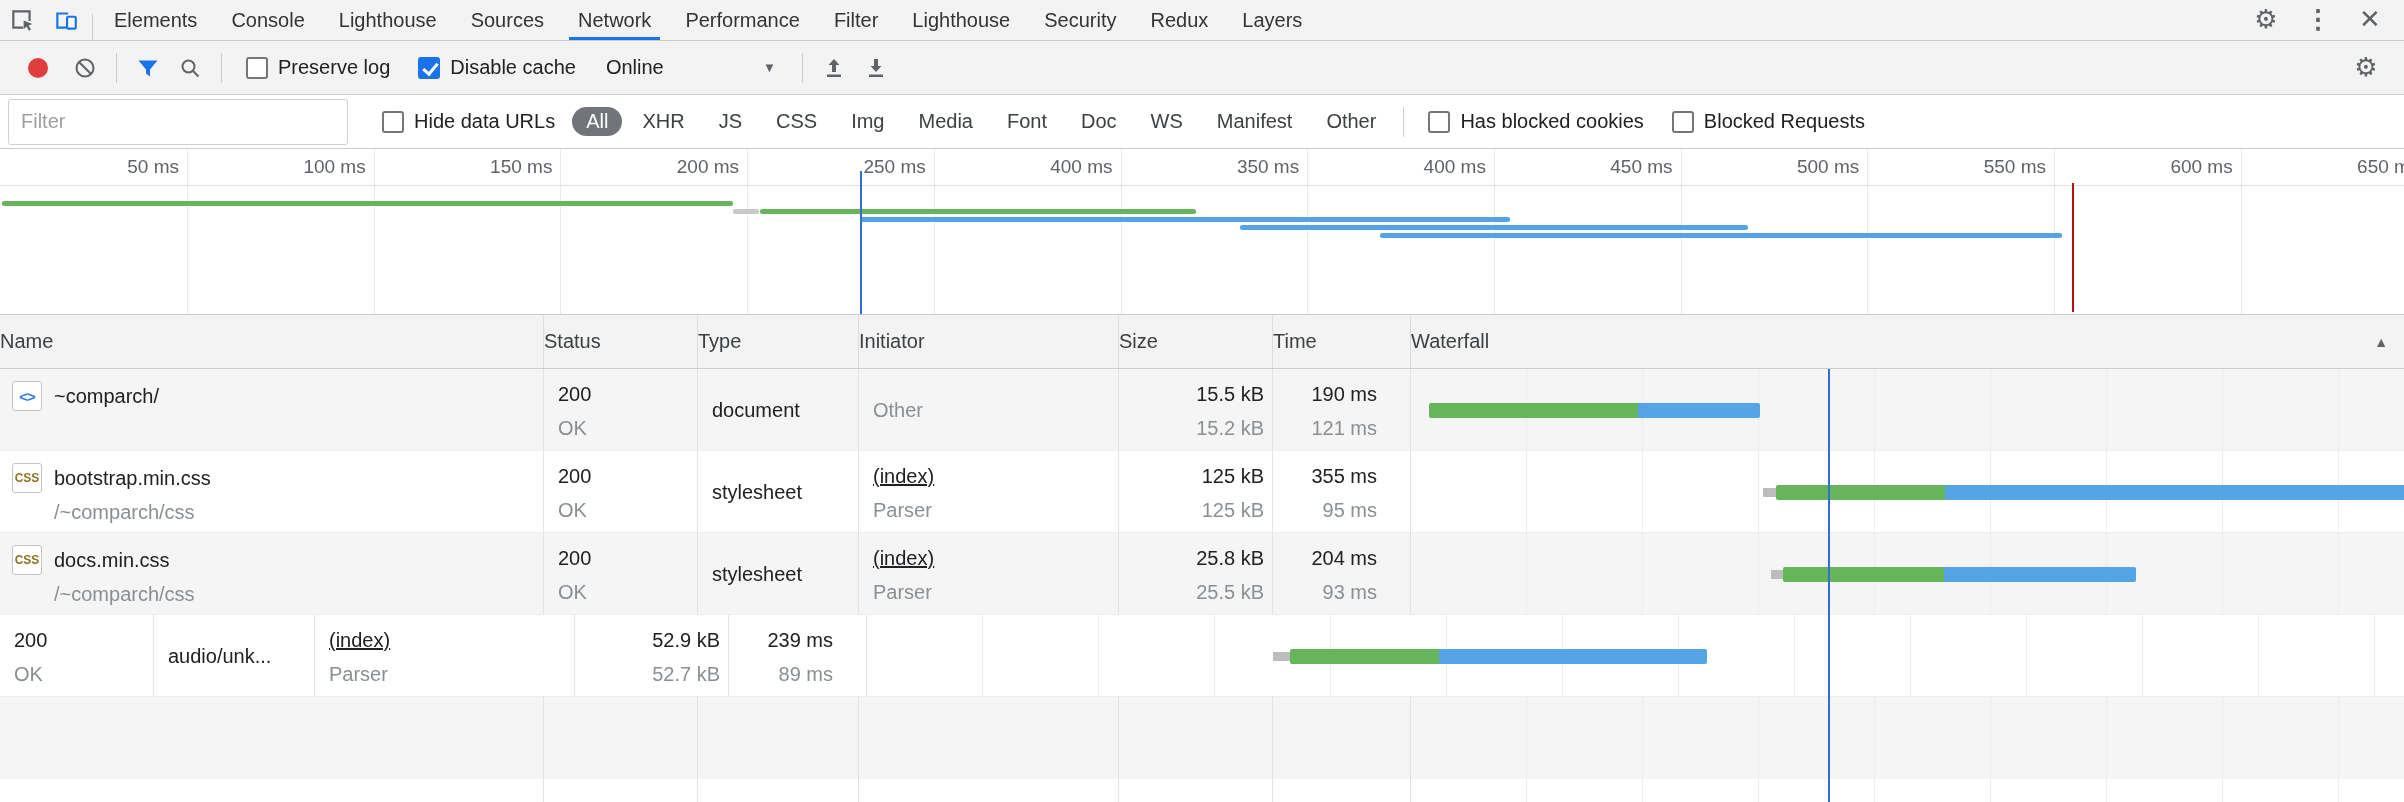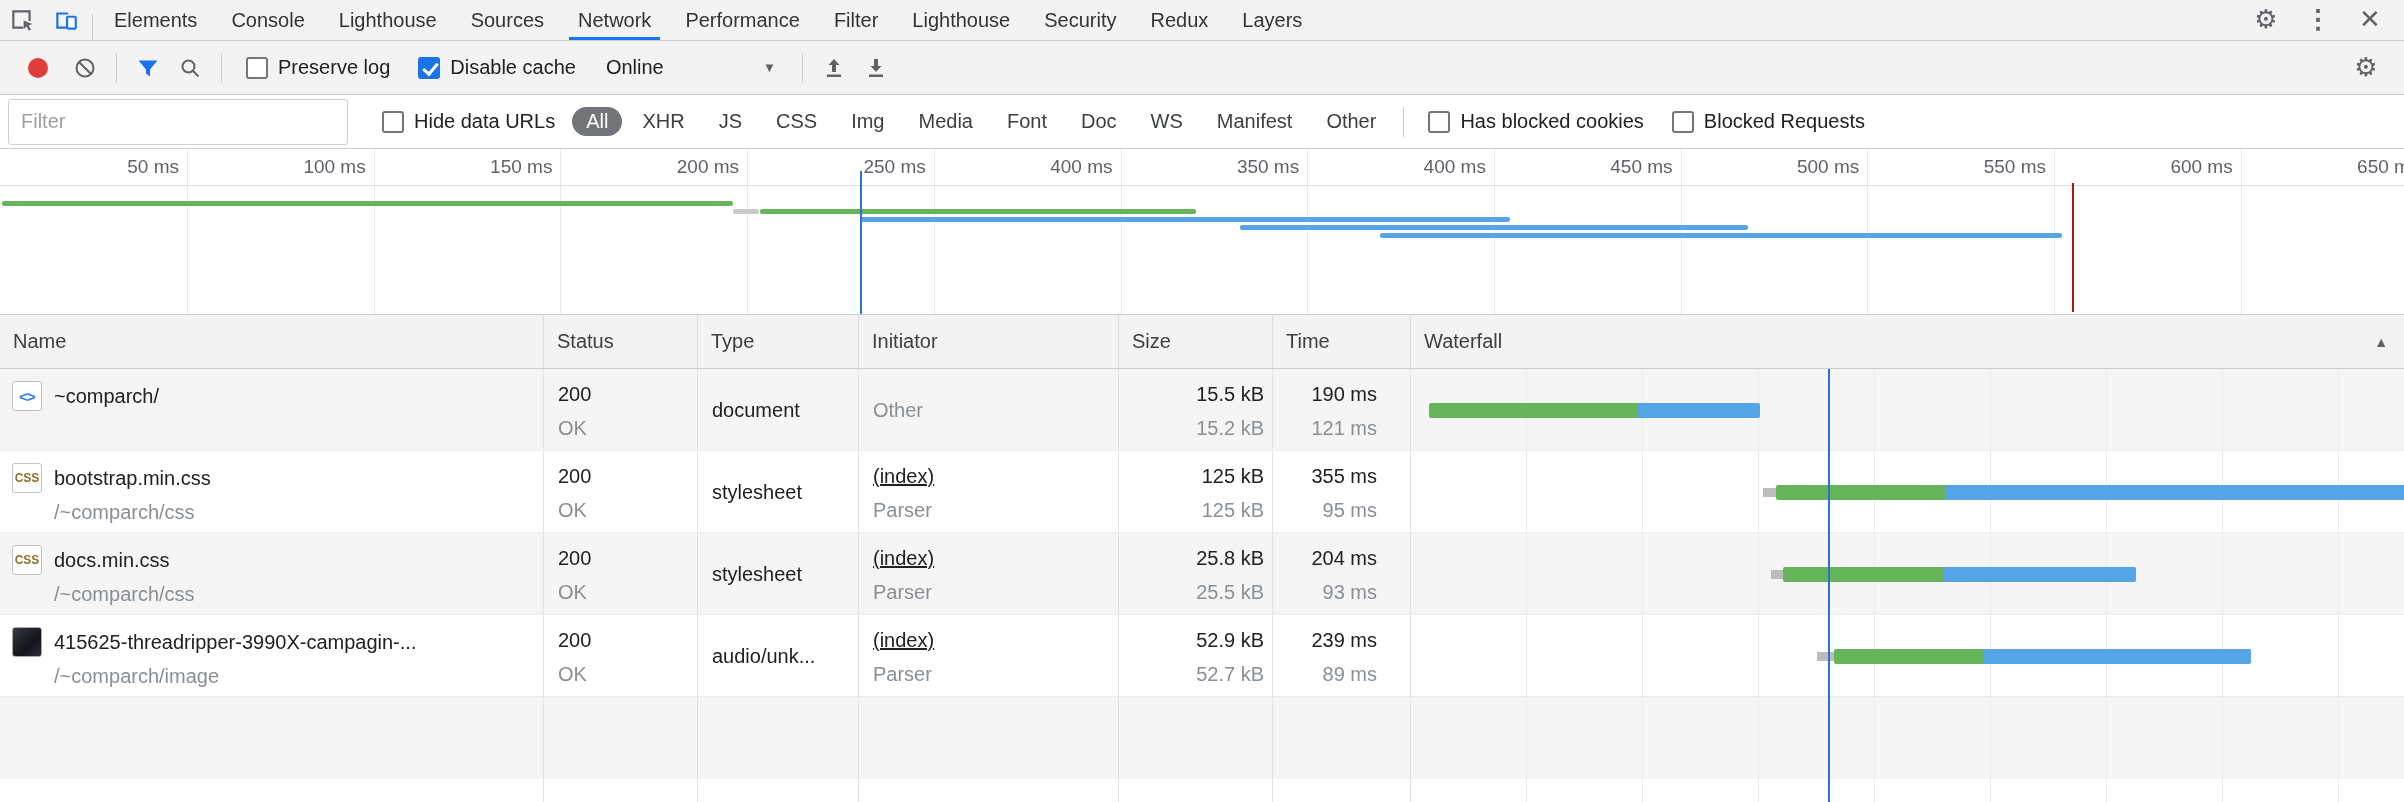--- a/index.html
+++ b/index.html
@@ -66,7 +66,7 @@
   
   .grid { position: relative; height: 487px; overflow: hidden; }
   .thead { display: flex; height: 54px; background: #f3f3f3; border-bottom: 1px solid #cdcdcd; align-items: center; }
-  .th { padding-left: 13px; color: #3c4043; height: 100%; display: flex; align-items: center; border-right: 1px solid #ddd; text-align: center; }
+  .th { color: #3c4043; height: 100%; display: flex; align-items: center; border-right: 1px solid #ddd; text-align: center; }
   .w-name { width: 544px; } .w-status { width: 154px; } .w-type { width: 161px; }
   .w-init { width: 260px; } .w-size { width: 154px; } .w-time { width: 138px; }
   .w-wf { flex: 1; border-right: none; }

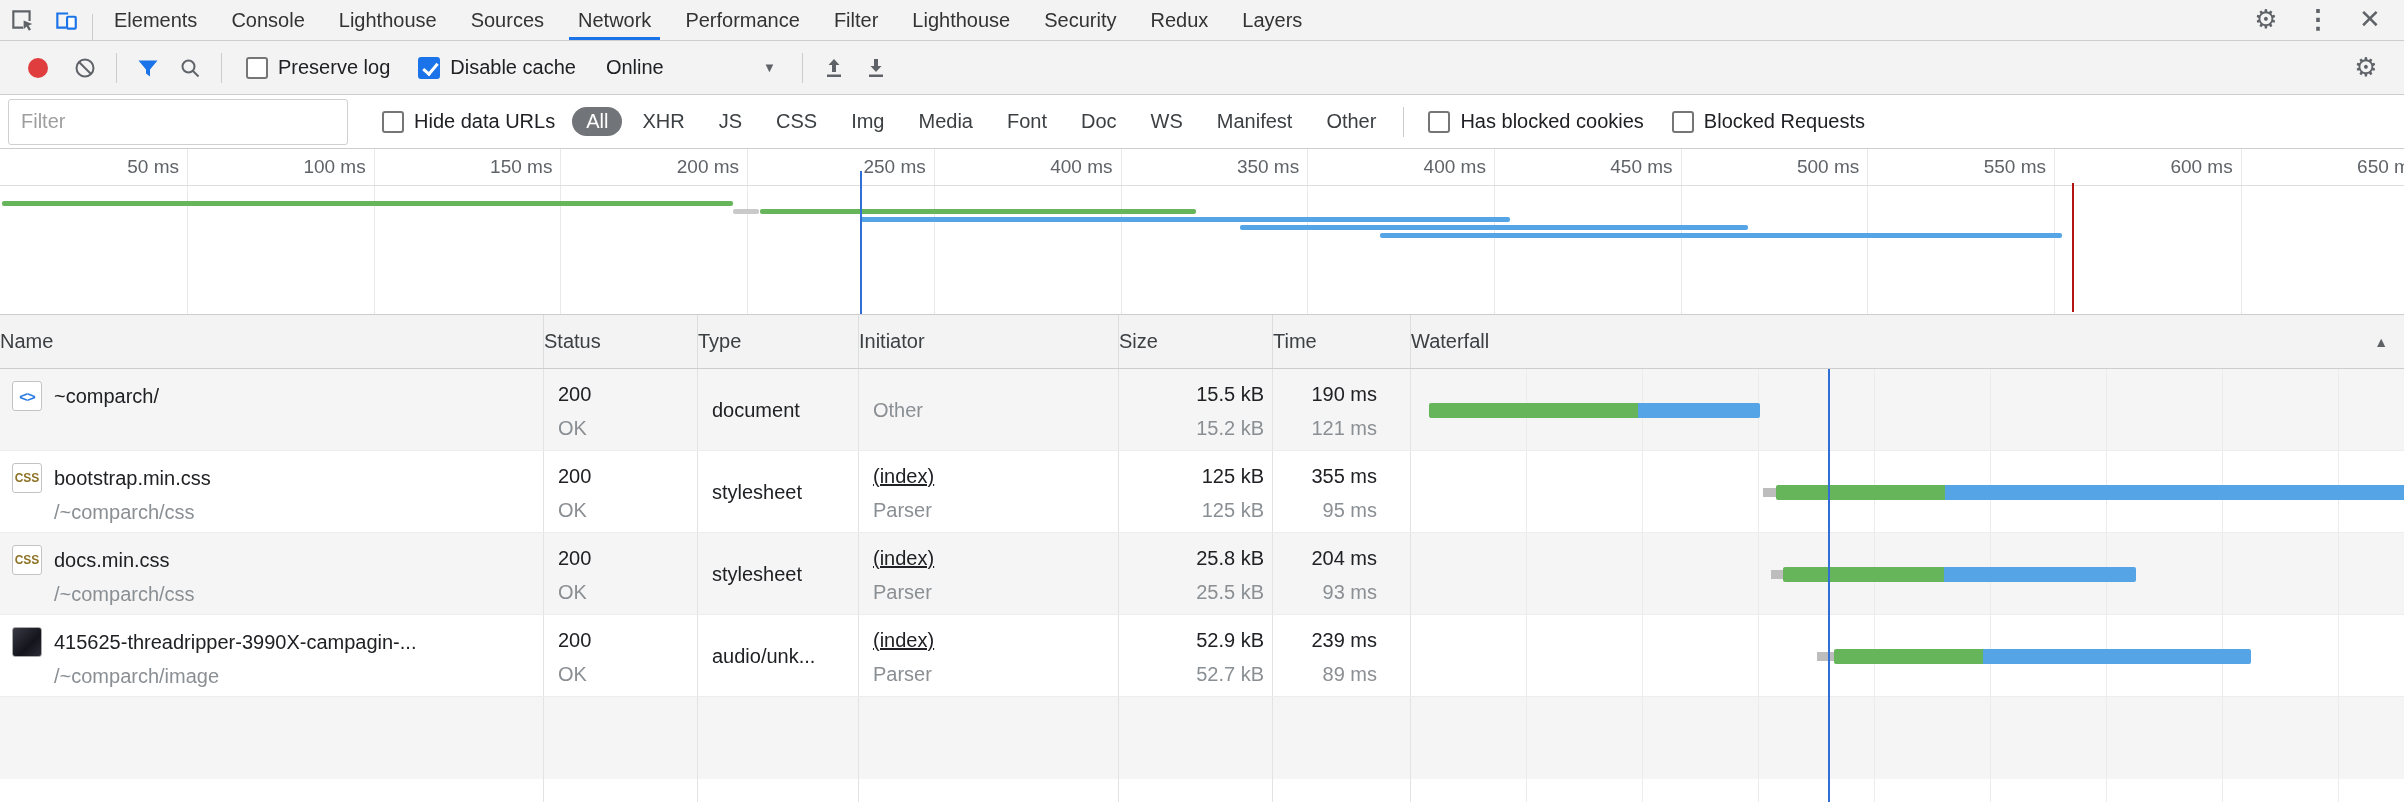--- a/index.html
+++ b/index.html
@@ -375,13 +375,6 @@
         </div>
       </div>
       <div class="row">
-        <div class="cell c-name">
-          <div class="file-icon image"></div>
-          <div class="lines">
-            <div class="primary">415625-threadripper-3990X-campagin-...</div>
-            <div class="secondary">/~comparch/image</div>
-          </div>
-        </div>
         <div class="cell c-status">
           <div class="primary">200</div>
           <div class="secondary">OK</div>

